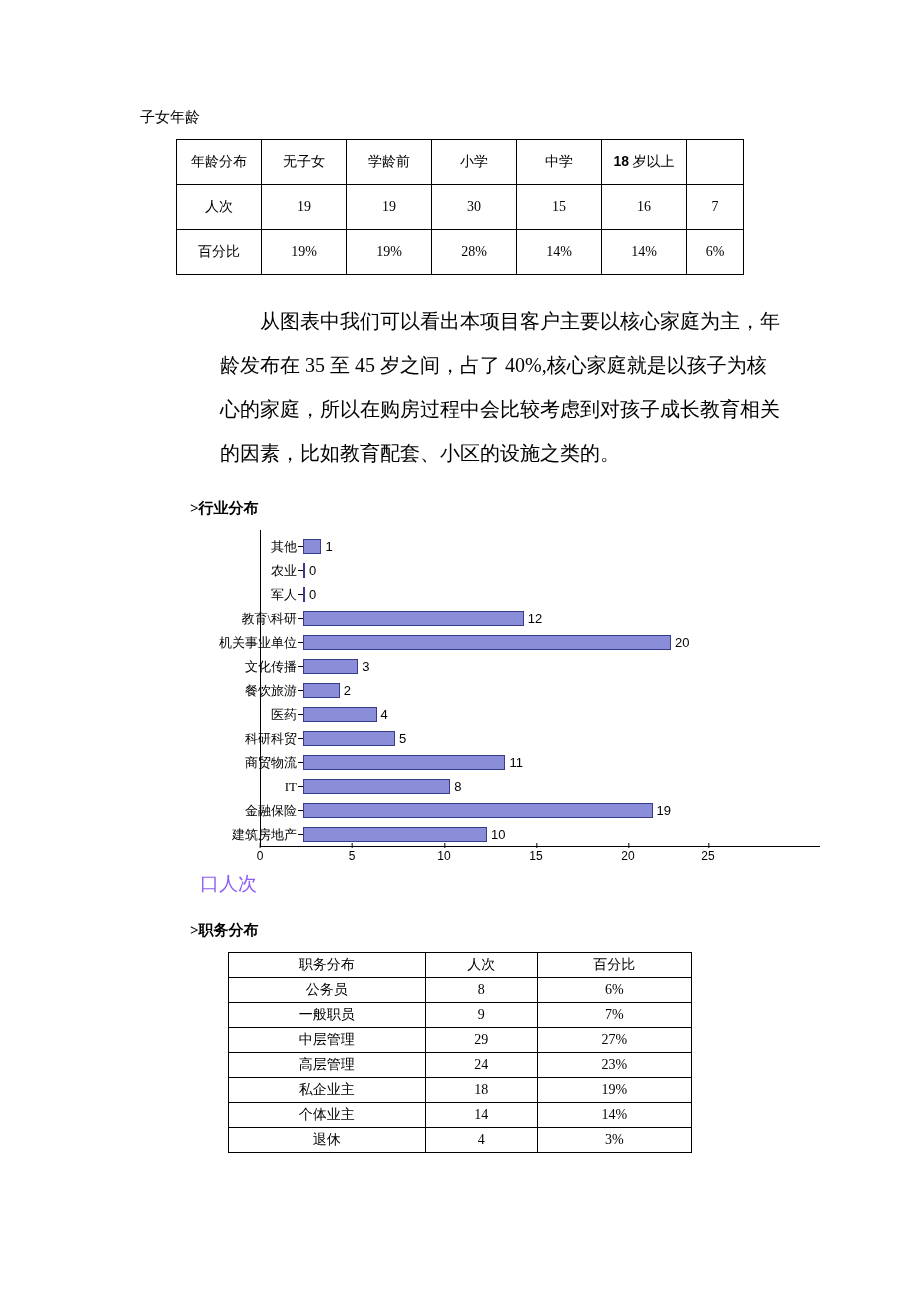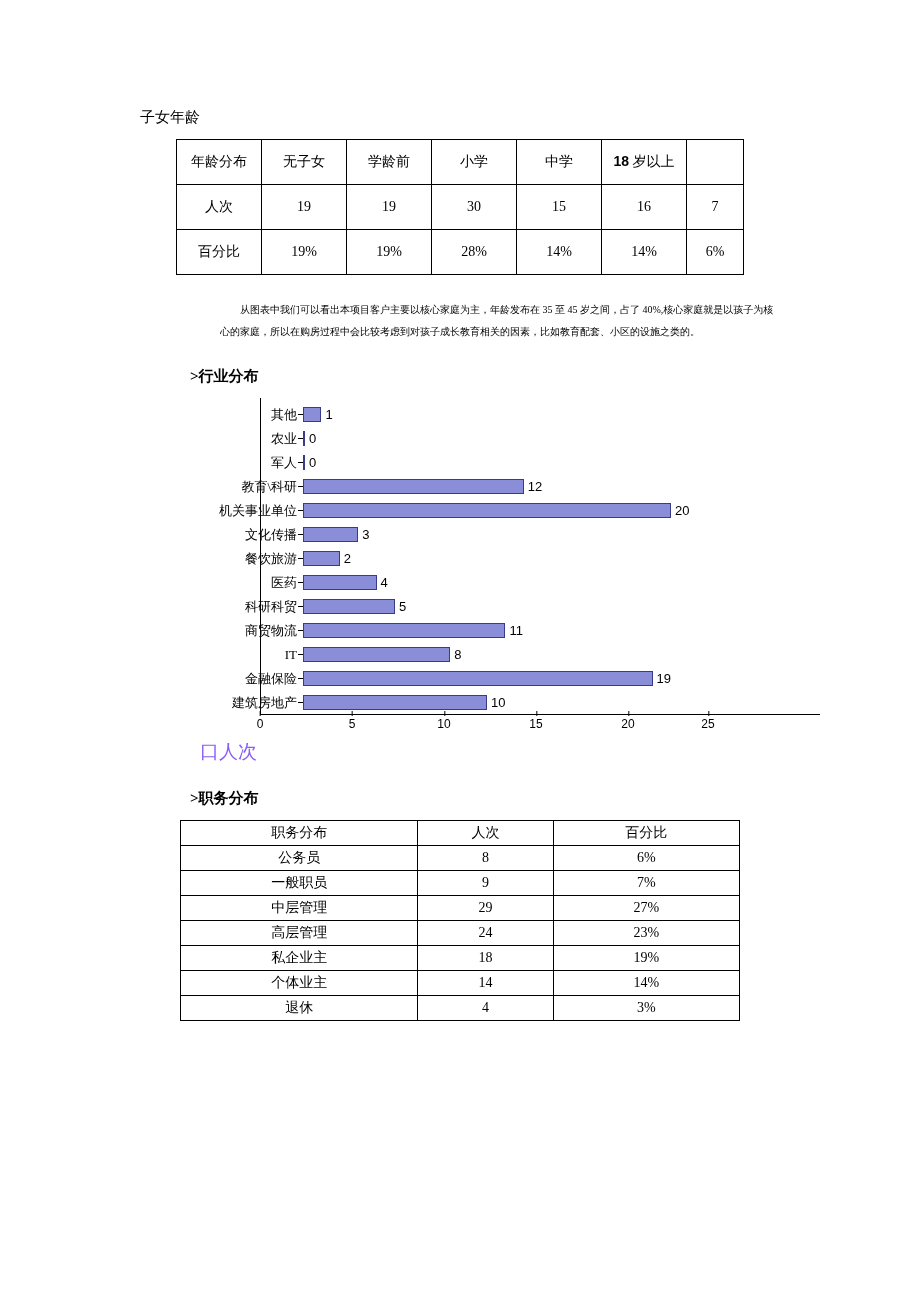--- a/index.html
+++ b/index.html
@@ -45,7 +45,7 @@
     margin: 8px 0 0 80px;
     line-height: 2.2;
     text-indent: 2em;
-    font-size: 10px;
+    font-size: 20px;
     width: 560px;
   }
   

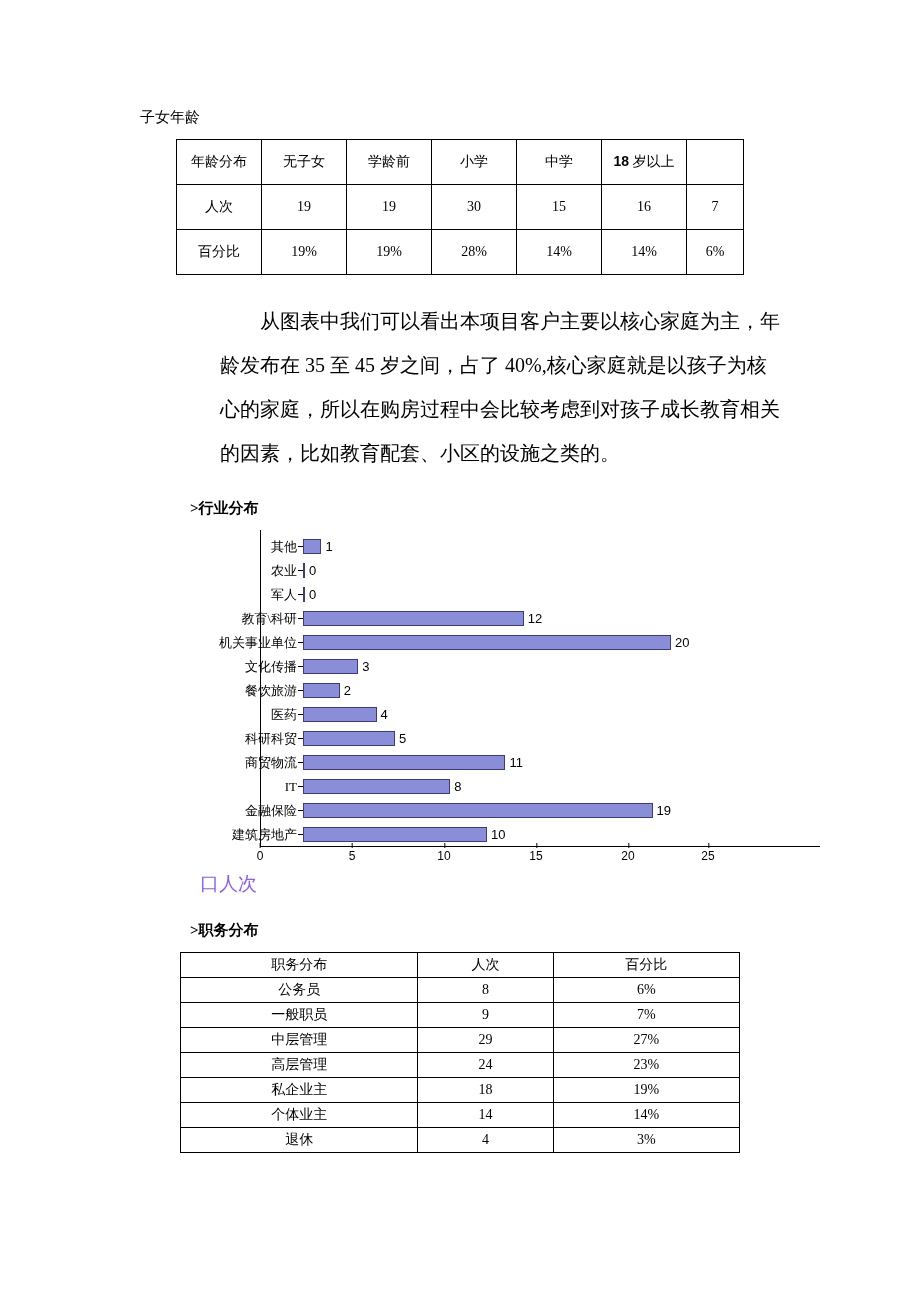--- a/index.html
+++ b/index.html
@@ -123,7 +123,7 @@
     margin: 6px 0 4px 60px;
   }
   
-  .t2 { width: 560px; margin-left: 80px; padding-left: 42px; }
+  .t2 { width: 464px; margin-left: 80px; padding-left: 42px; }
   .t2 th, .t2 td { height: 24px; font-size: 14px; }
   .t2 th { font-weight: bold; }
 </style>

